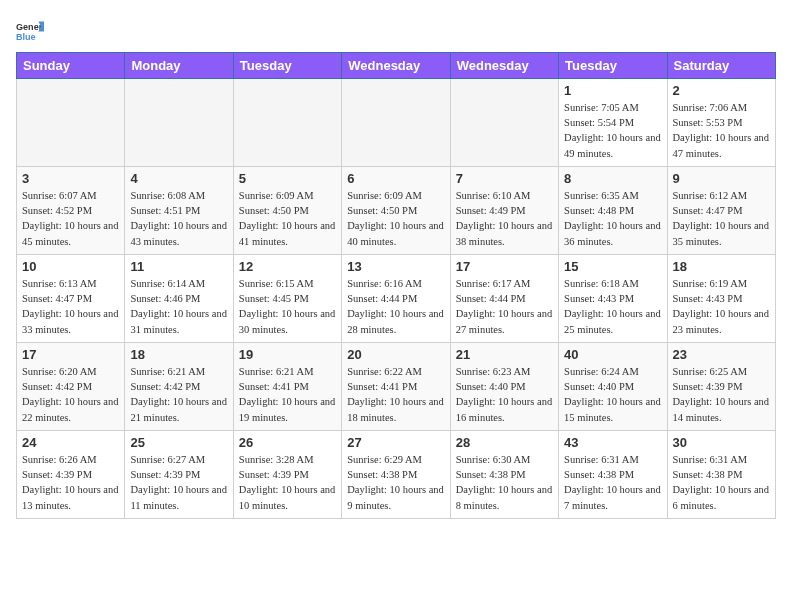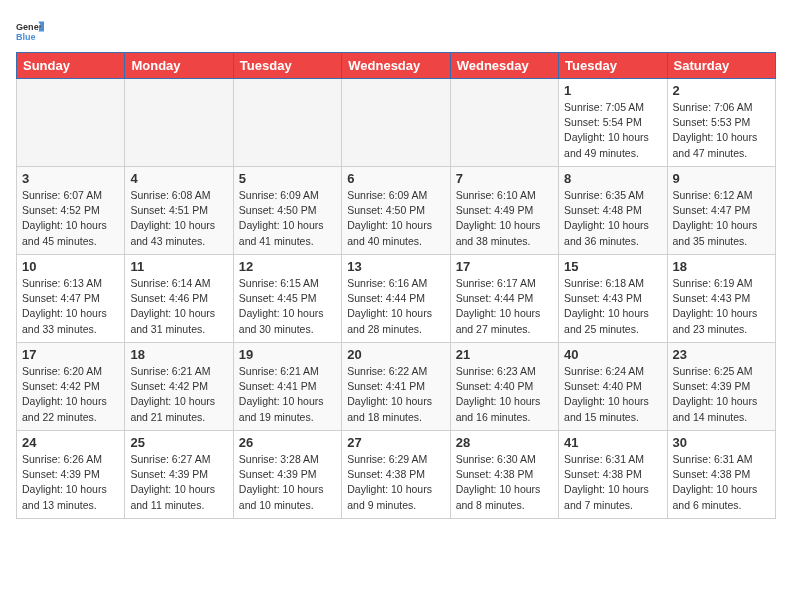--- a/index.html
+++ b/index.html
@@ -43,7 +43,7 @@
       table-layout: fixed;
     }
     th {
-      background-color: #ef4444;
+      background-color: #8b5cf6;
       color: #fff;
       text-align: left;
       padding: 5px 6px;

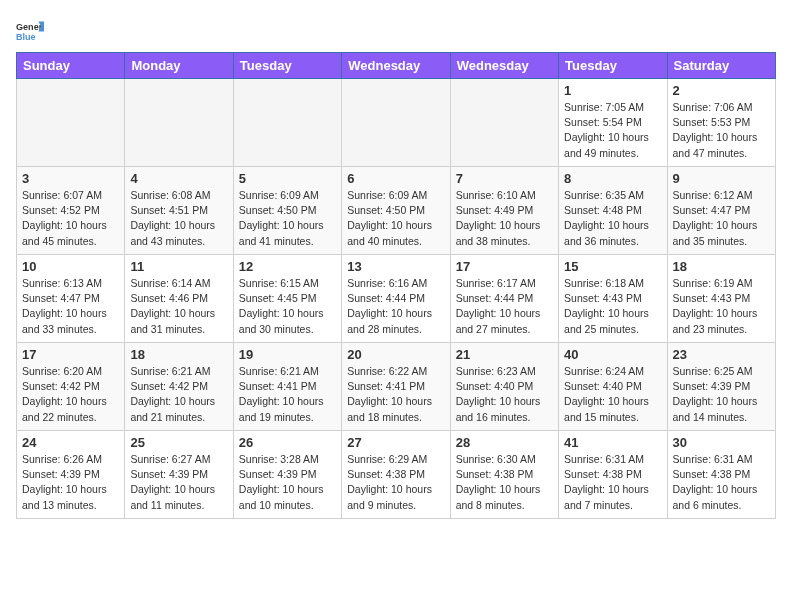--- a/index.html
+++ b/index.html
@@ -80,6 +80,7 @@
       font-size: 10.5px;
       color: #333;
       line-height: 1.45;
+      font-family: Liberation Serif, serif;
     }
   </style>
 </head>

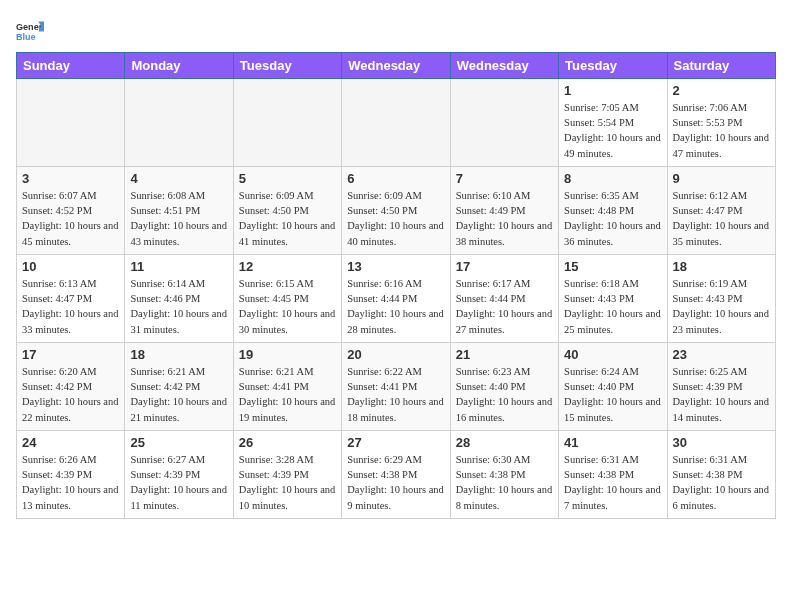--- a/index.html
+++ b/index.html
@@ -296,7 +296,7 @@
 Daylight: 10 hours and 8 minutes.</div>
         </td>
         <td>
-          <span class="day-number">41</span>
+          <span class="day-number">43</span>
           <div class="day-info">Sunrise: 6:31 AM
 Sunset: 4:38 PM
 Daylight: 10 hours and 7 minutes.</div>

